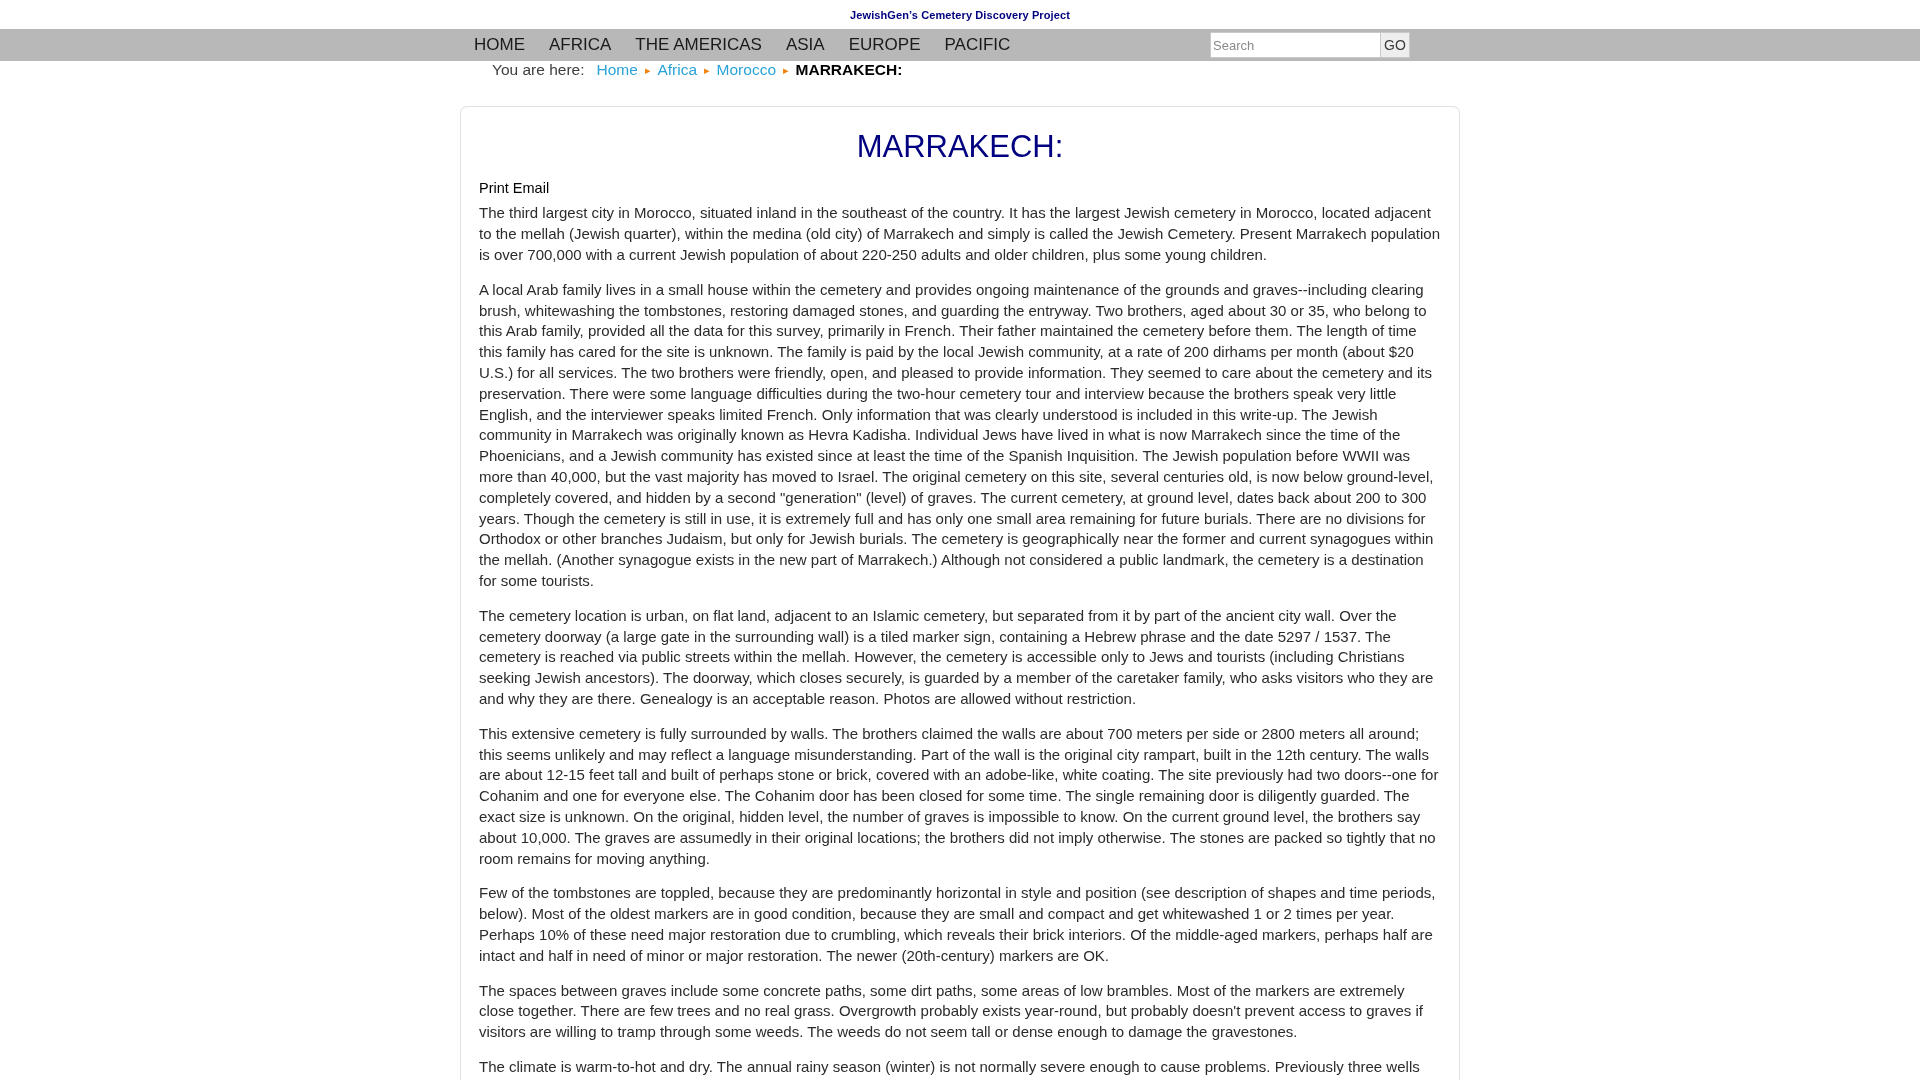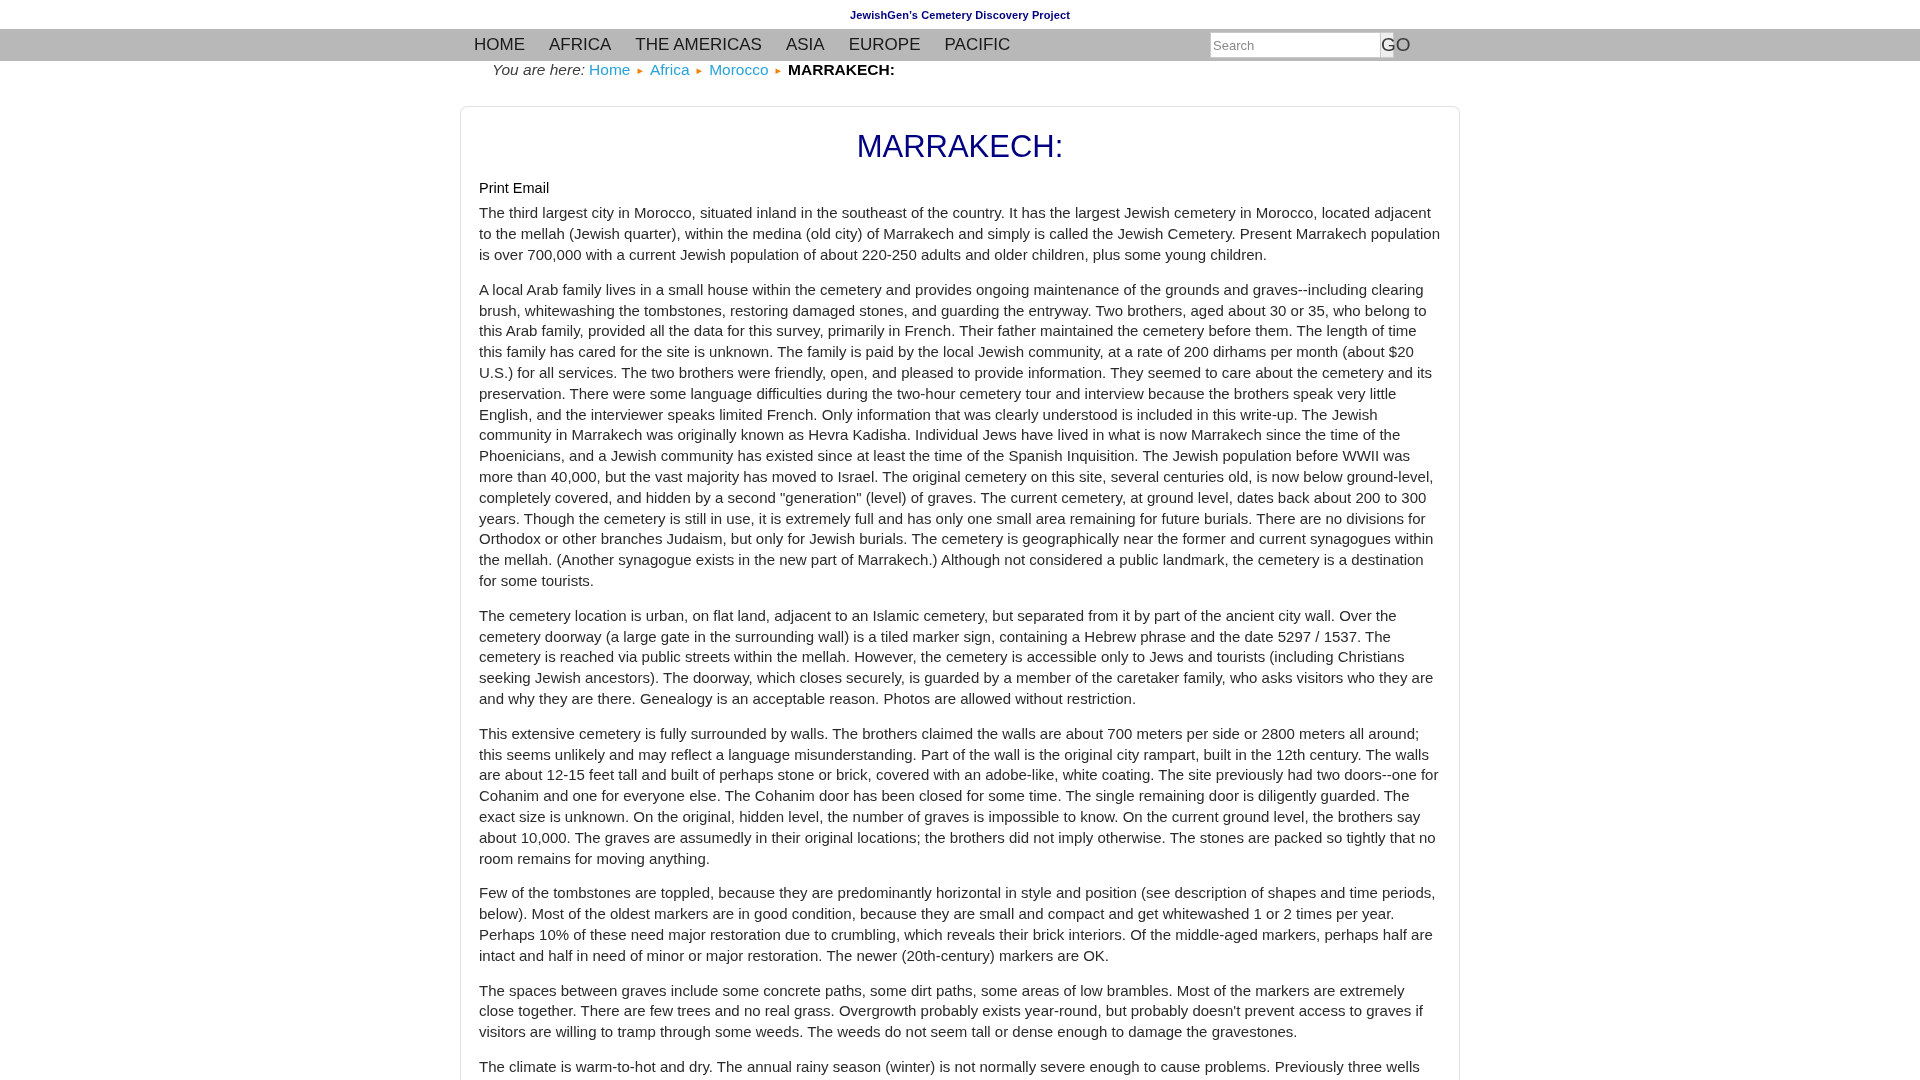--- a/index.html
+++ b/index.html
@@ -84,13 +84,13 @@
   }
   .search-input::placeholder { color: #8a8a8a; }
   .search-go {
-    width: 14px;
+    width: 30px;
     height: 26px;
     box-sizing: border-box;
     border: 1px solid #c9c9c9;
     background: #eeeeee;
     font-family: "Liberation Sans", sans-serif;
-    font-size: 19px;
+    font-size: 14px;
     color: #3a3a3a;
     cursor: pointer;
     line-height: 24px;

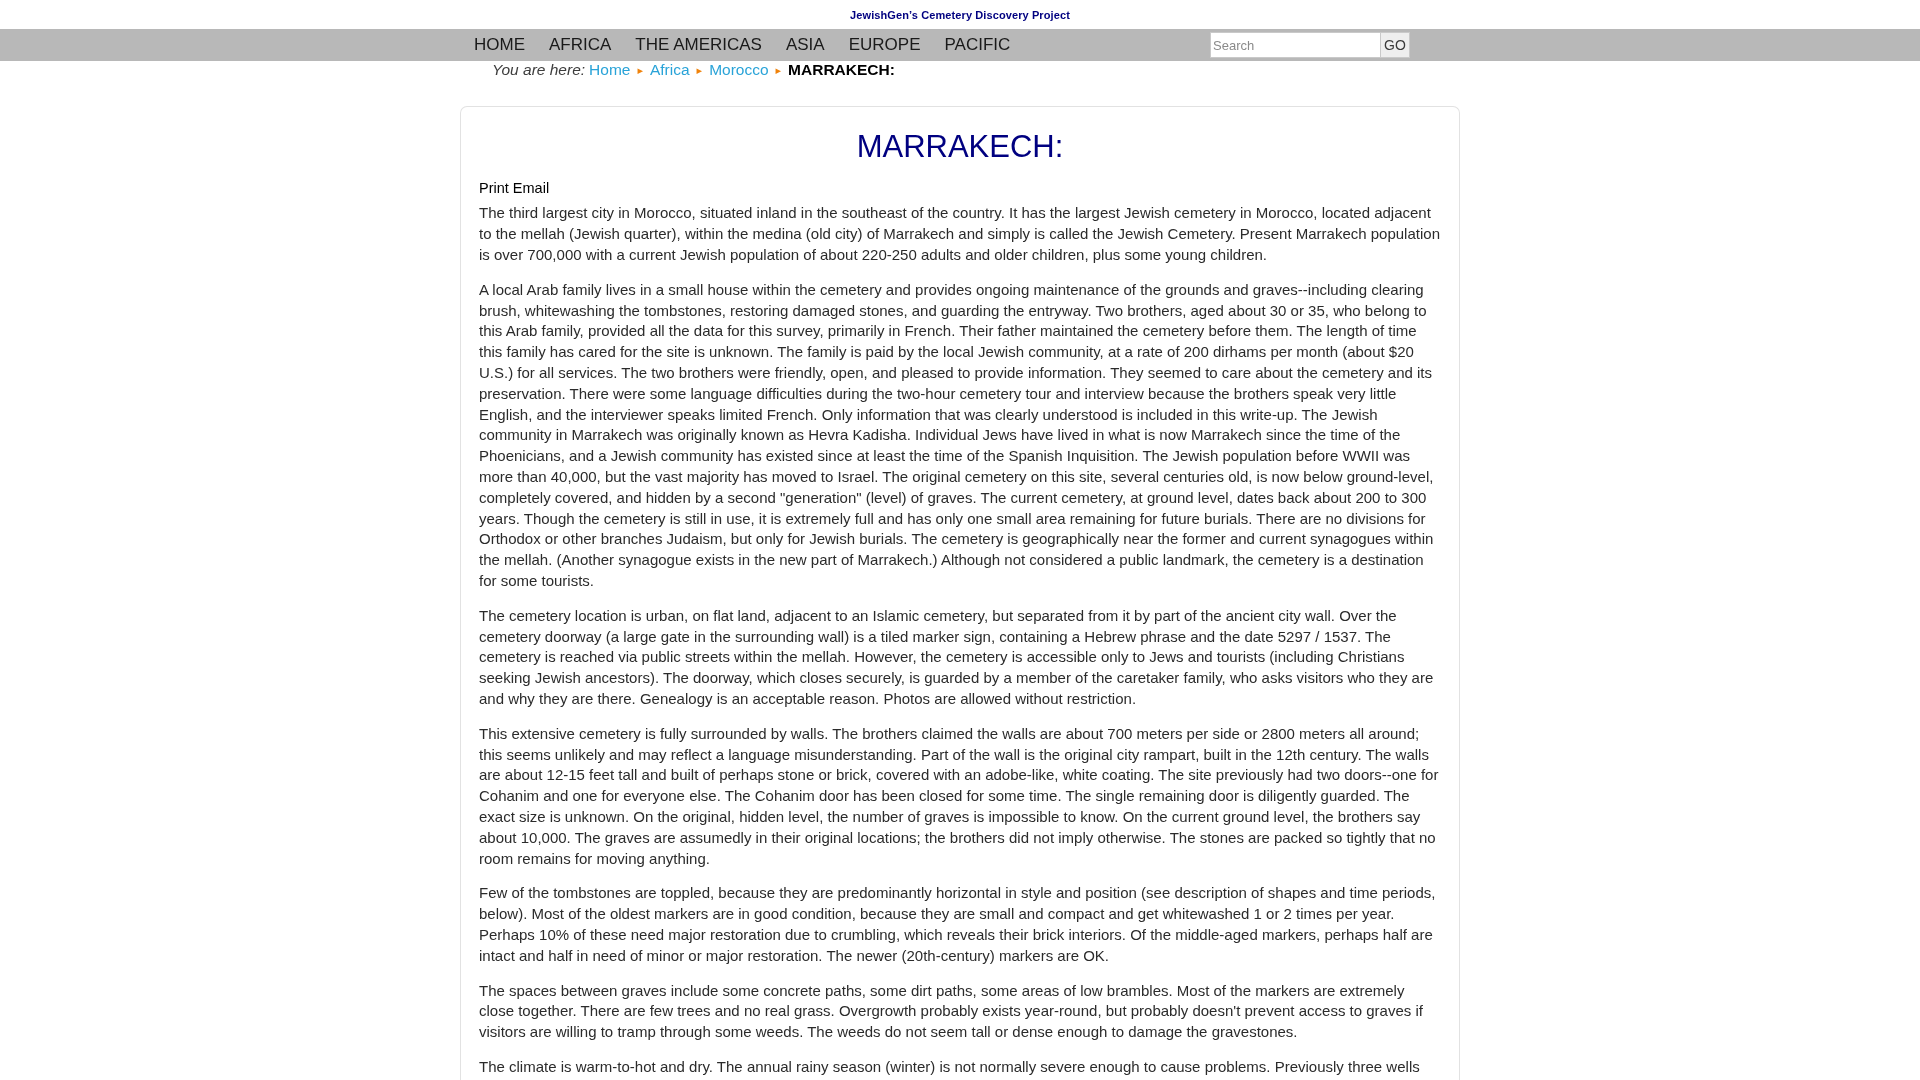--- a/index.html
+++ b/index.html
@@ -109,9 +109,8 @@
   }
   .bc-label {
     color: #3d3d3d;
-    margin-right: 4px;
-    white-space: nowrap;
-    font-style: italic;
+    margin-right: 12px;
+    white-space: nowrap;
   }
   .bc-link {
     color: #29a3d8;

